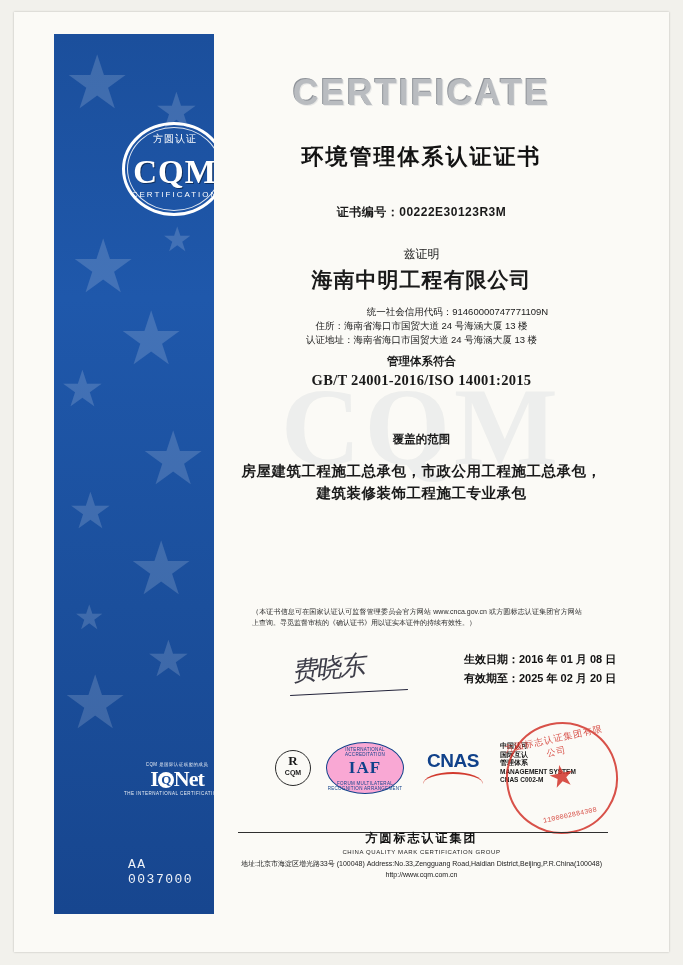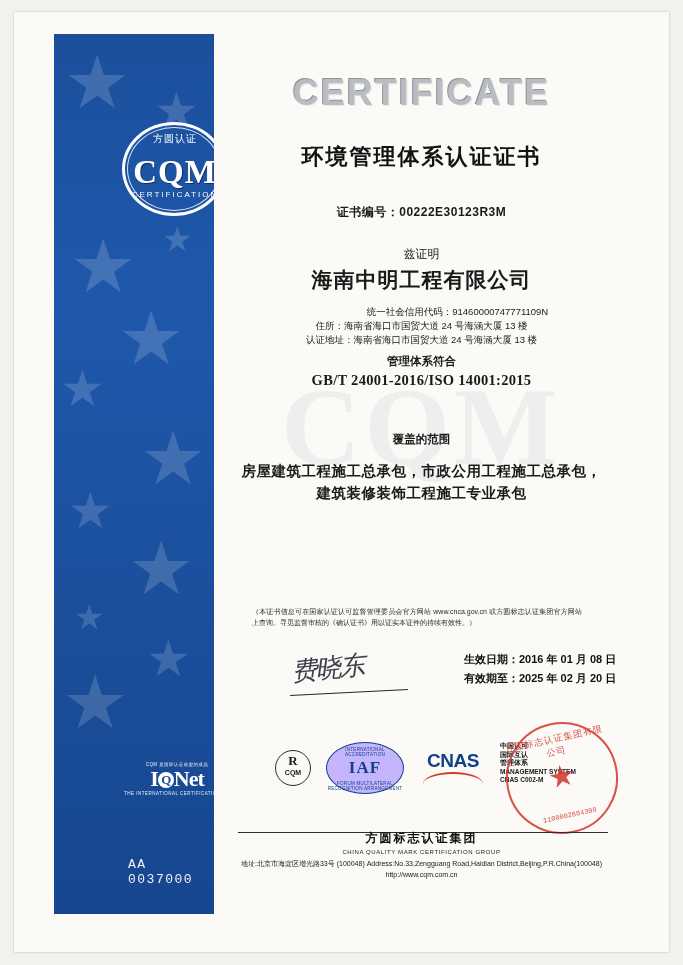--- a/index.html
+++ b/index.html
@@ -340,7 +340,7 @@
     border: 1.5px solid #10418a;
     border-radius: 50%;
     position: relative;
-    background: #c4b5fd;
+    background: #f9a8d4;
   }
   #logo-iaf .iaf-txt {
     position: absolute; left: 0; top: 15px; width: 76px;

